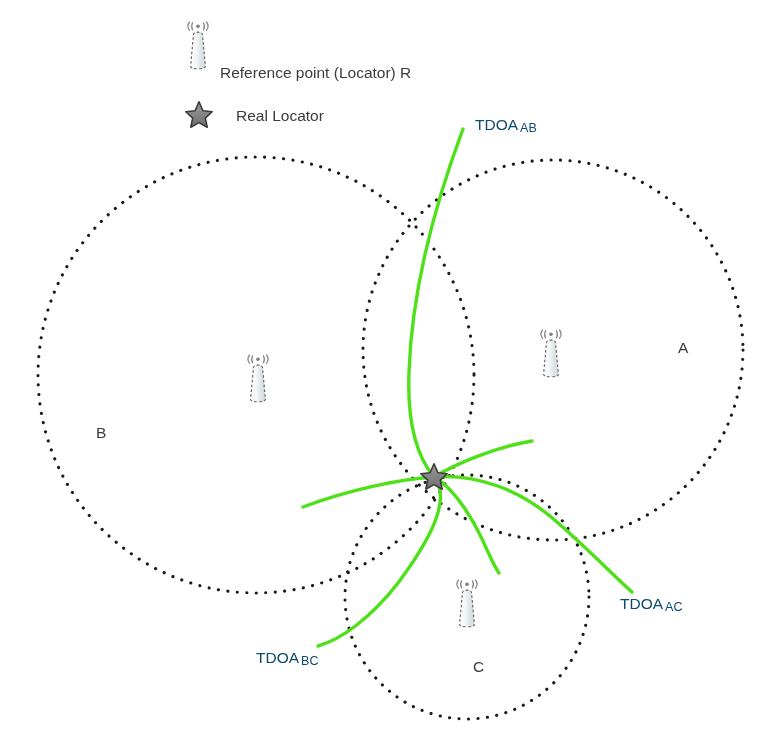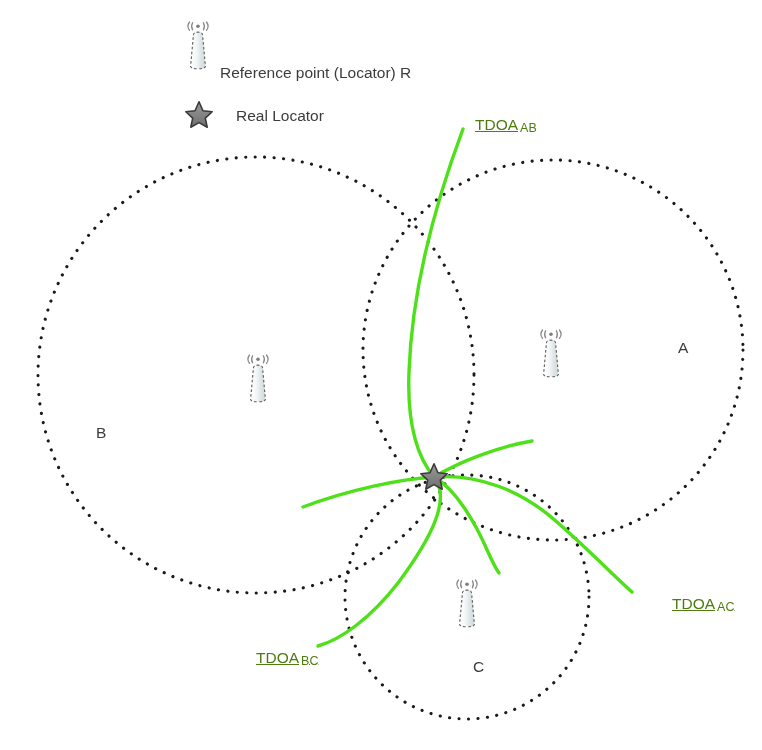--- a/index.html
+++ b/index.html
@@ -26,7 +26,7 @@
     color:#3c3c3c;
     line-height:1;
   }
-  .tdoa-lbl{position:absolute;font-size:15.5px;color:#4d7c0f;white-space:nowrap;line-height:1;text-decoration:underline;}
+  .tdoa-lbl{position:absolute;font-size:15.5px;color:#0c4a6e;white-space:nowrap;line-height:1;}
   .tdoa-lbl .sub{font-size:12.5px;vertical-align:-0.18em;margin-left:2px;}
 </style>
 </head>

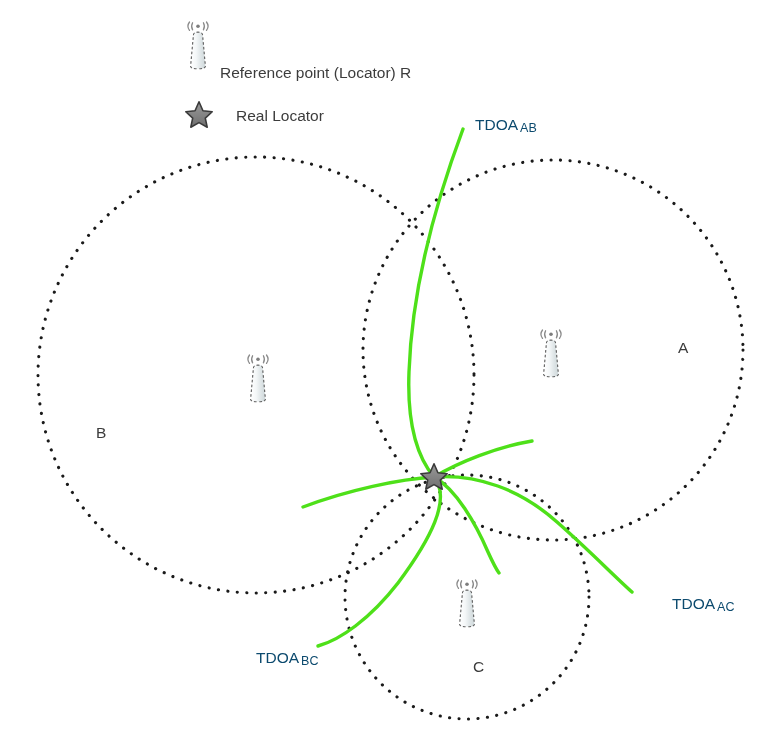--- a/index.html
+++ b/index.html
@@ -121,7 +121,7 @@
   <div class="tdoa-lbl" style="left:475px;top:117px;">
     <span>TDOA</span><span class="sub">AB</span>
   </div>
-  <div class="tdoa-lbl" style="left:672px;top:596px;">
+  <div class="tdoa-lbl" style="left:620px;top:596px;">
     <span>TDOA</span><span class="sub">AC</span>
   </div>
   <div class="tdoa-lbl" style="left:256px;top:650px;">

